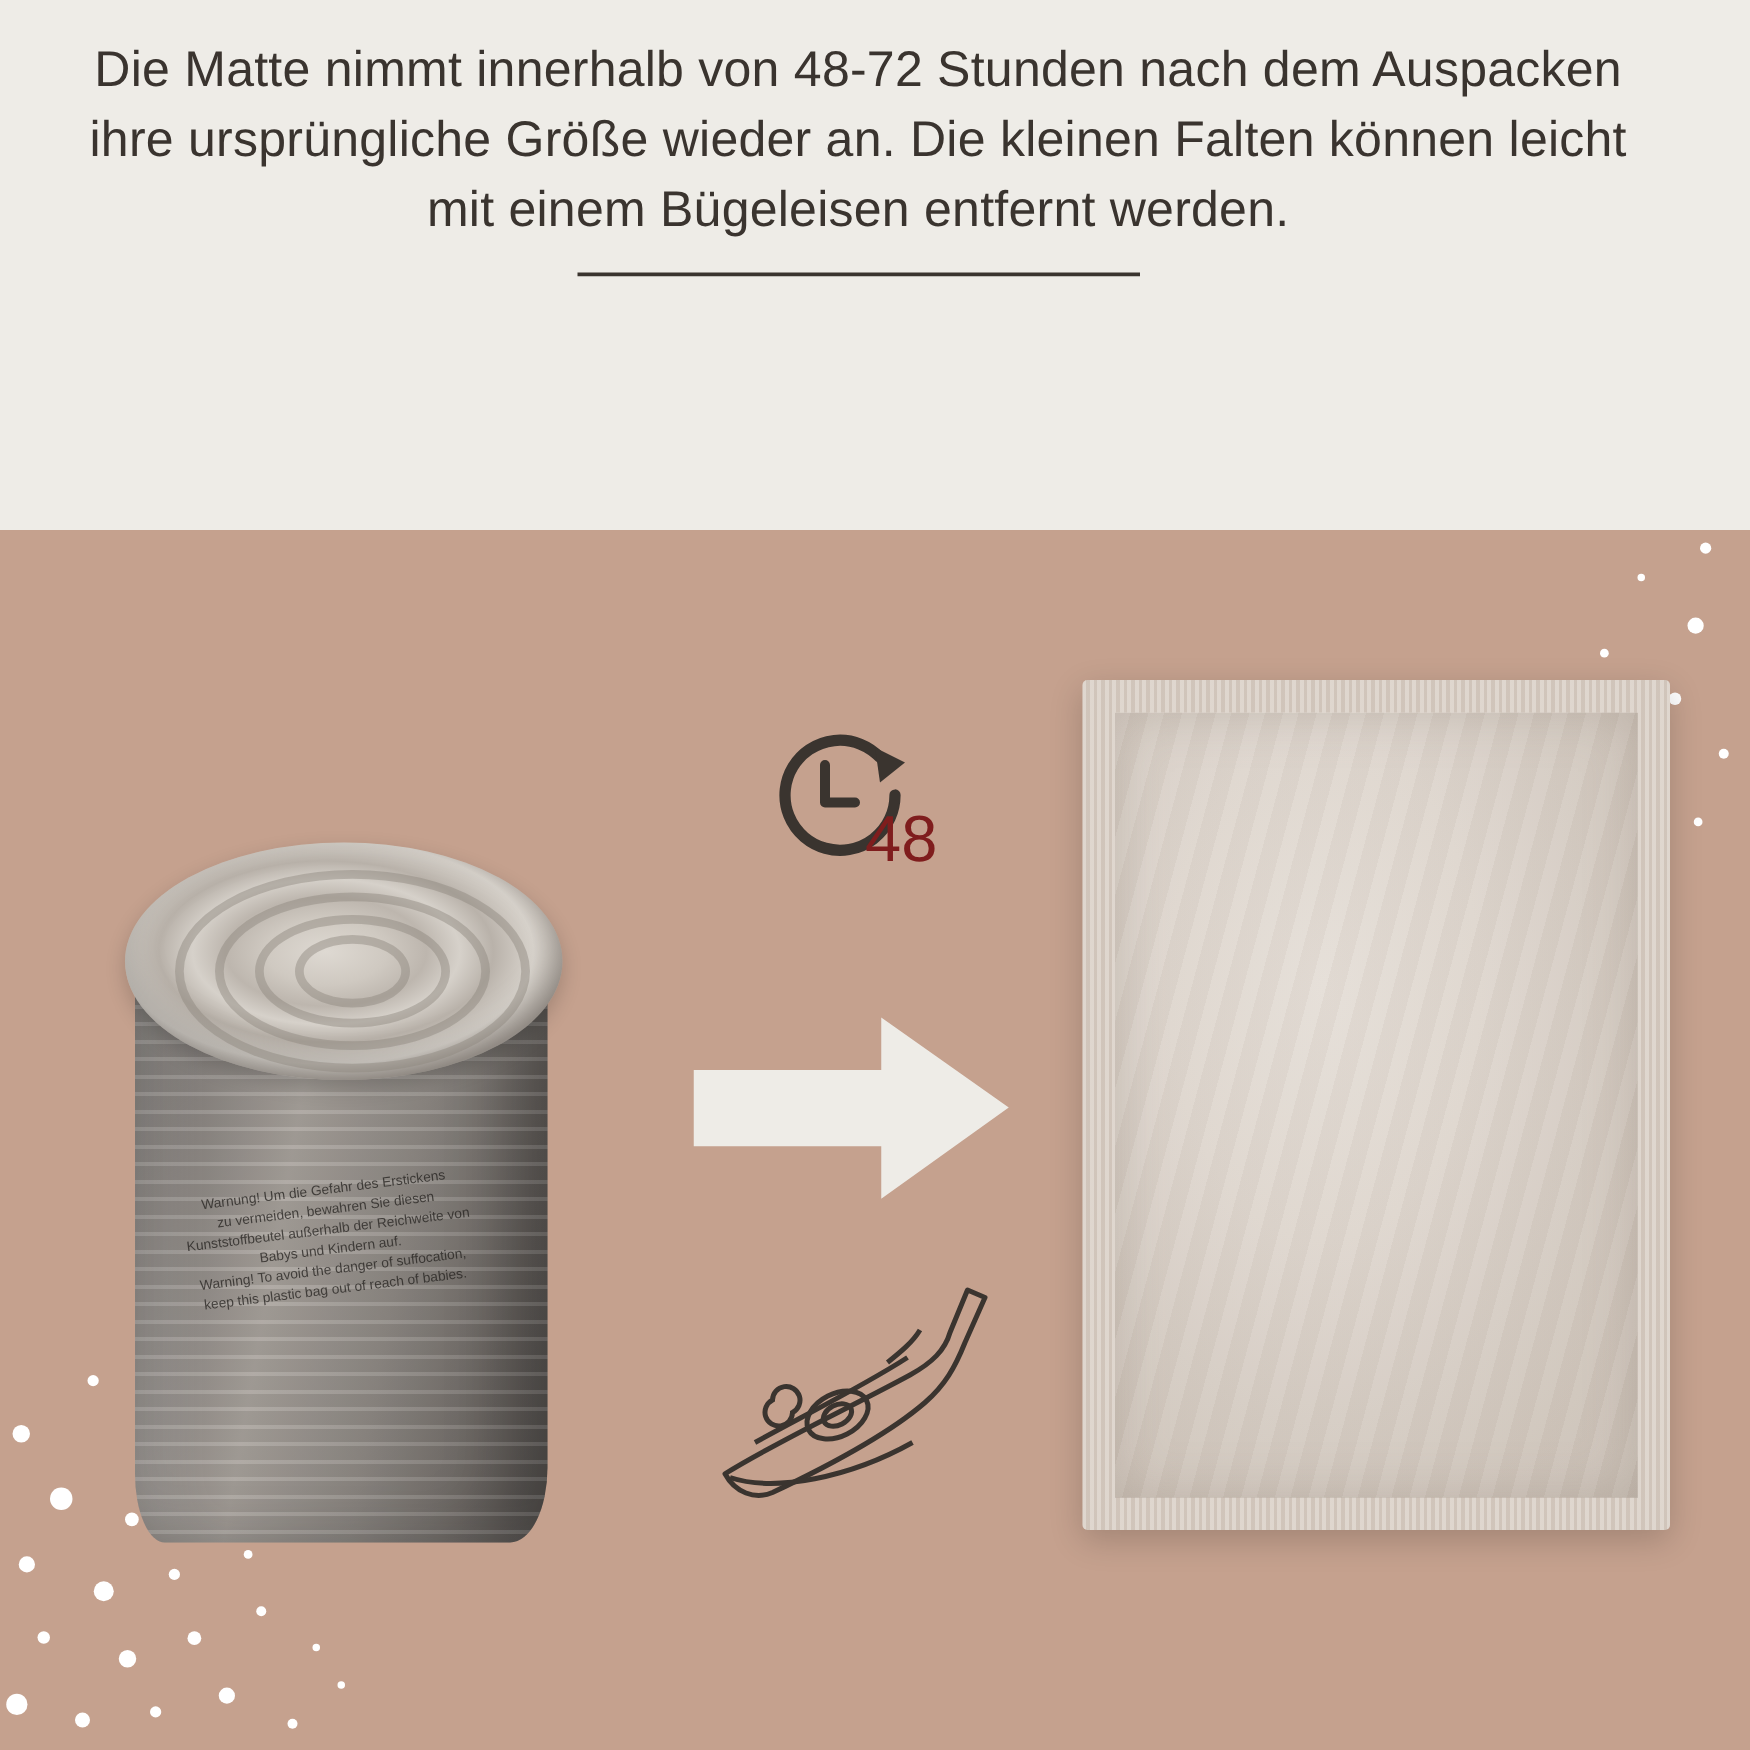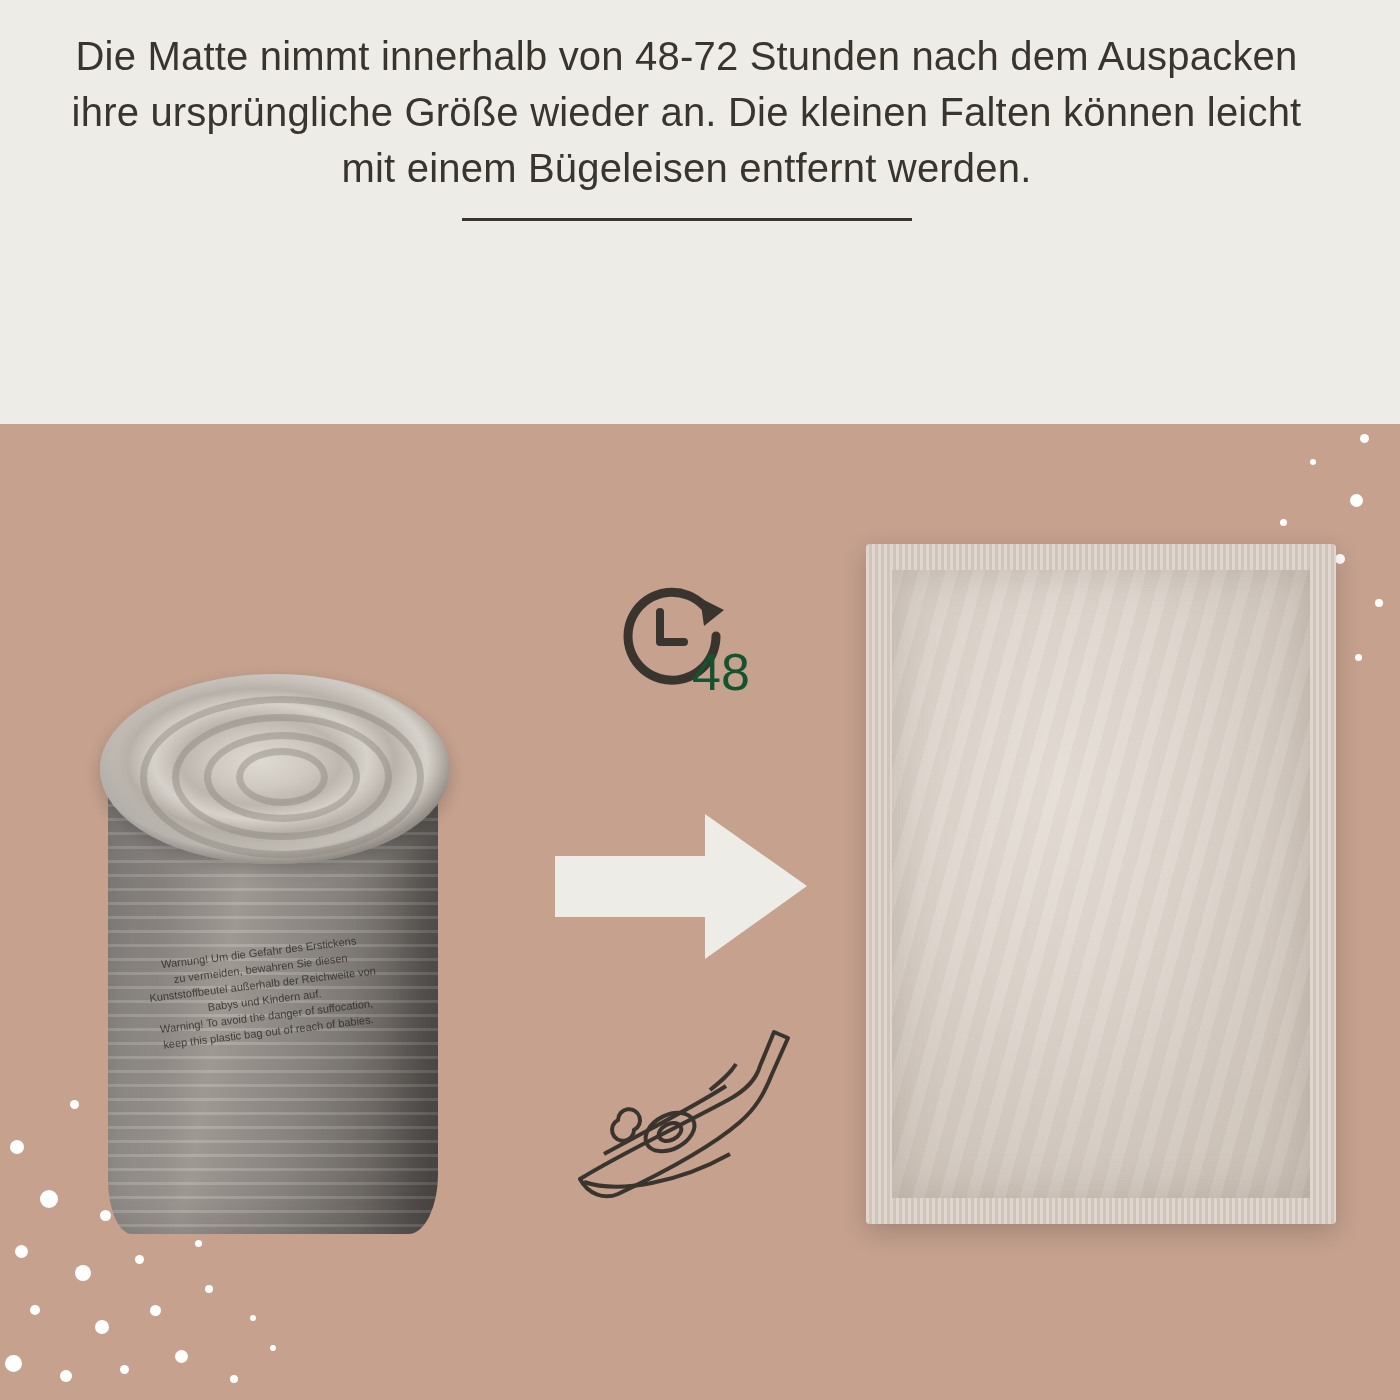--- a/index.html
+++ b/index.html
@@ -151,7 +151,7 @@
     left: 92px;
     top: 58px;
     font-size: 52px;
-    color: #14532d;
+    color: #7f1d1d;
     font-family: "Liberation Sans", sans-serif;
   }
 

